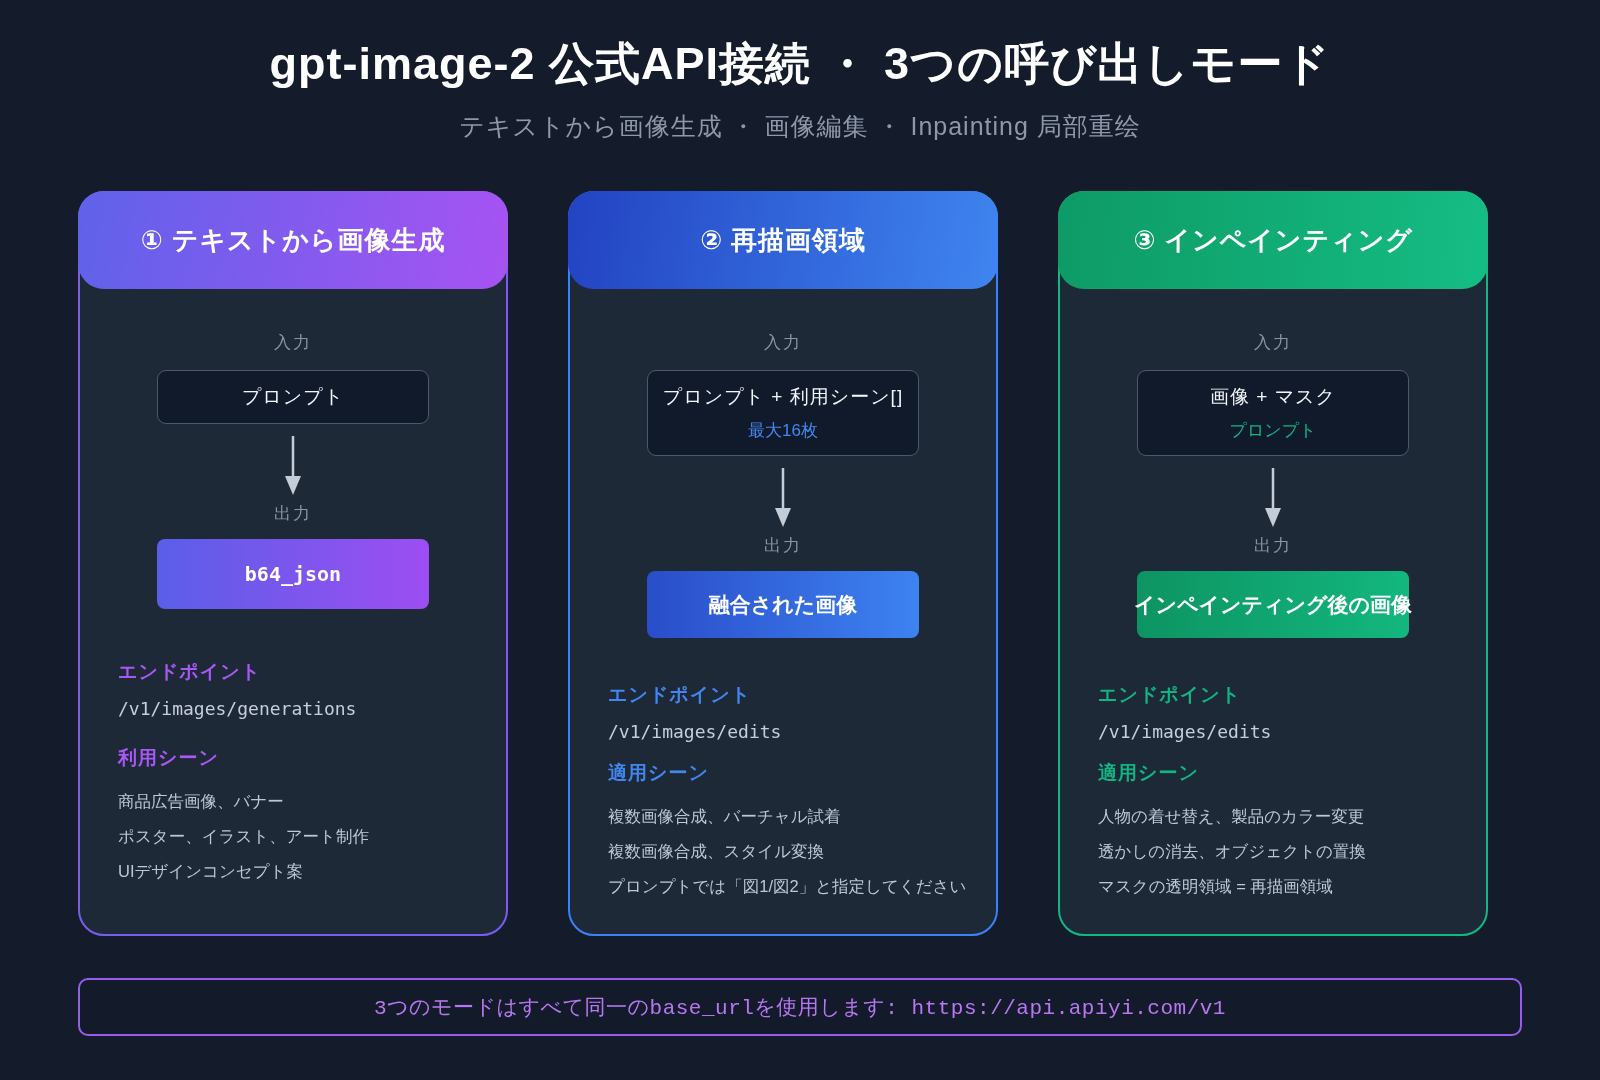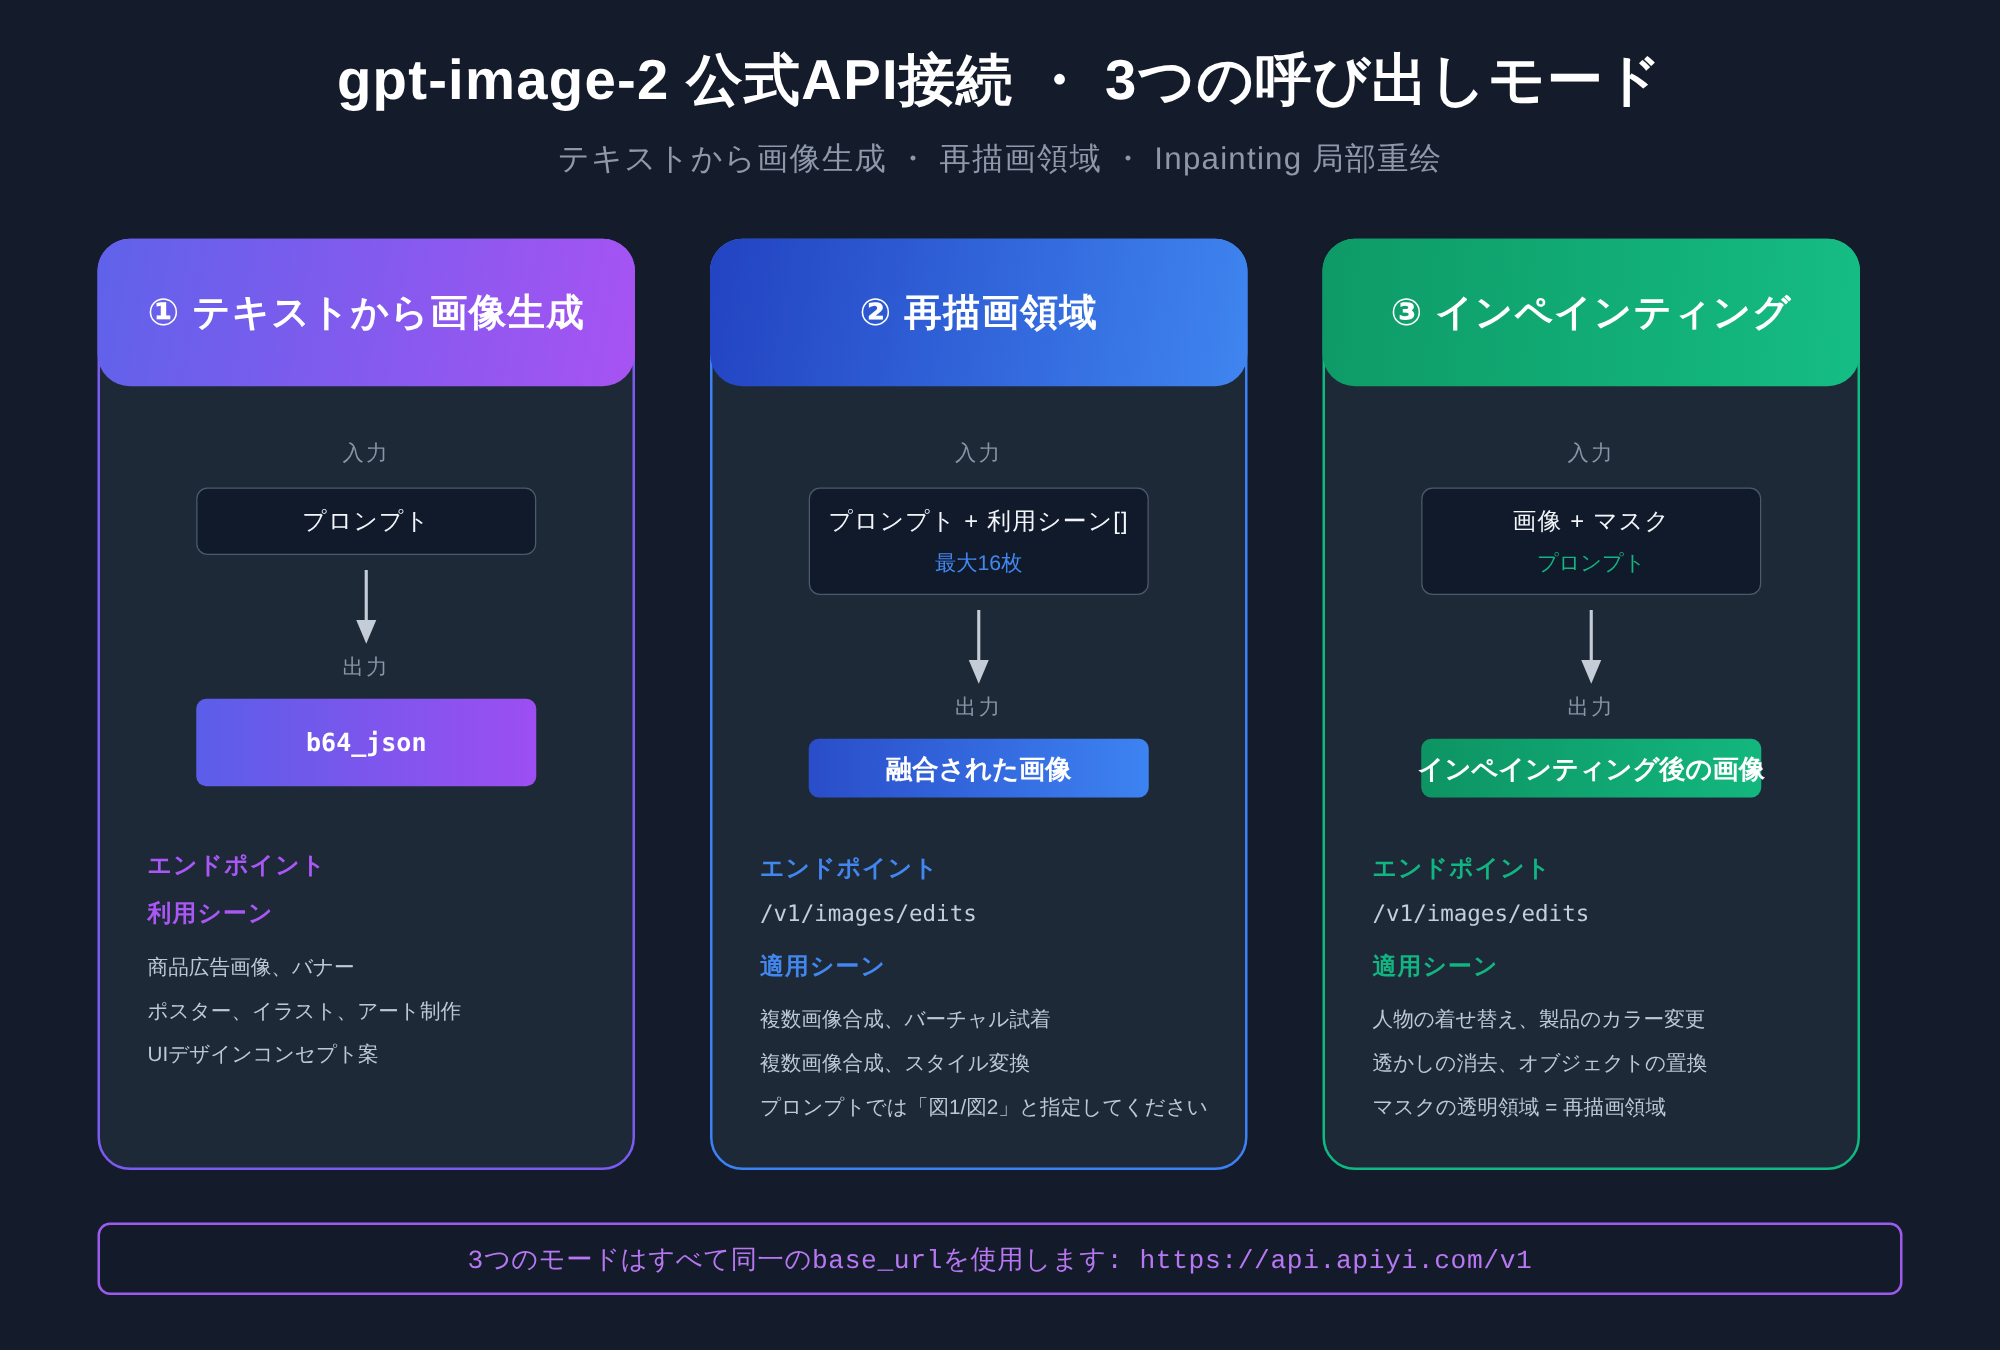--- a/index.html
+++ b/index.html
@@ -157,7 +157,7 @@
 <div class="page">
 
   <h1 class="page-title">gpt-image-2 公式API接続 ・ 3つの呼び出しモード</h1>
-  <div class="page-subtitle">テキストから画像生成 ・ 再描画領域 ・ Inpainting 局部重绘</div>
+  <div class="page-subtitle">テキストから画像生成 ・ 画像編集 ・ Inpainting 局部重绘</div>
 
   <div class="cards-row">
 

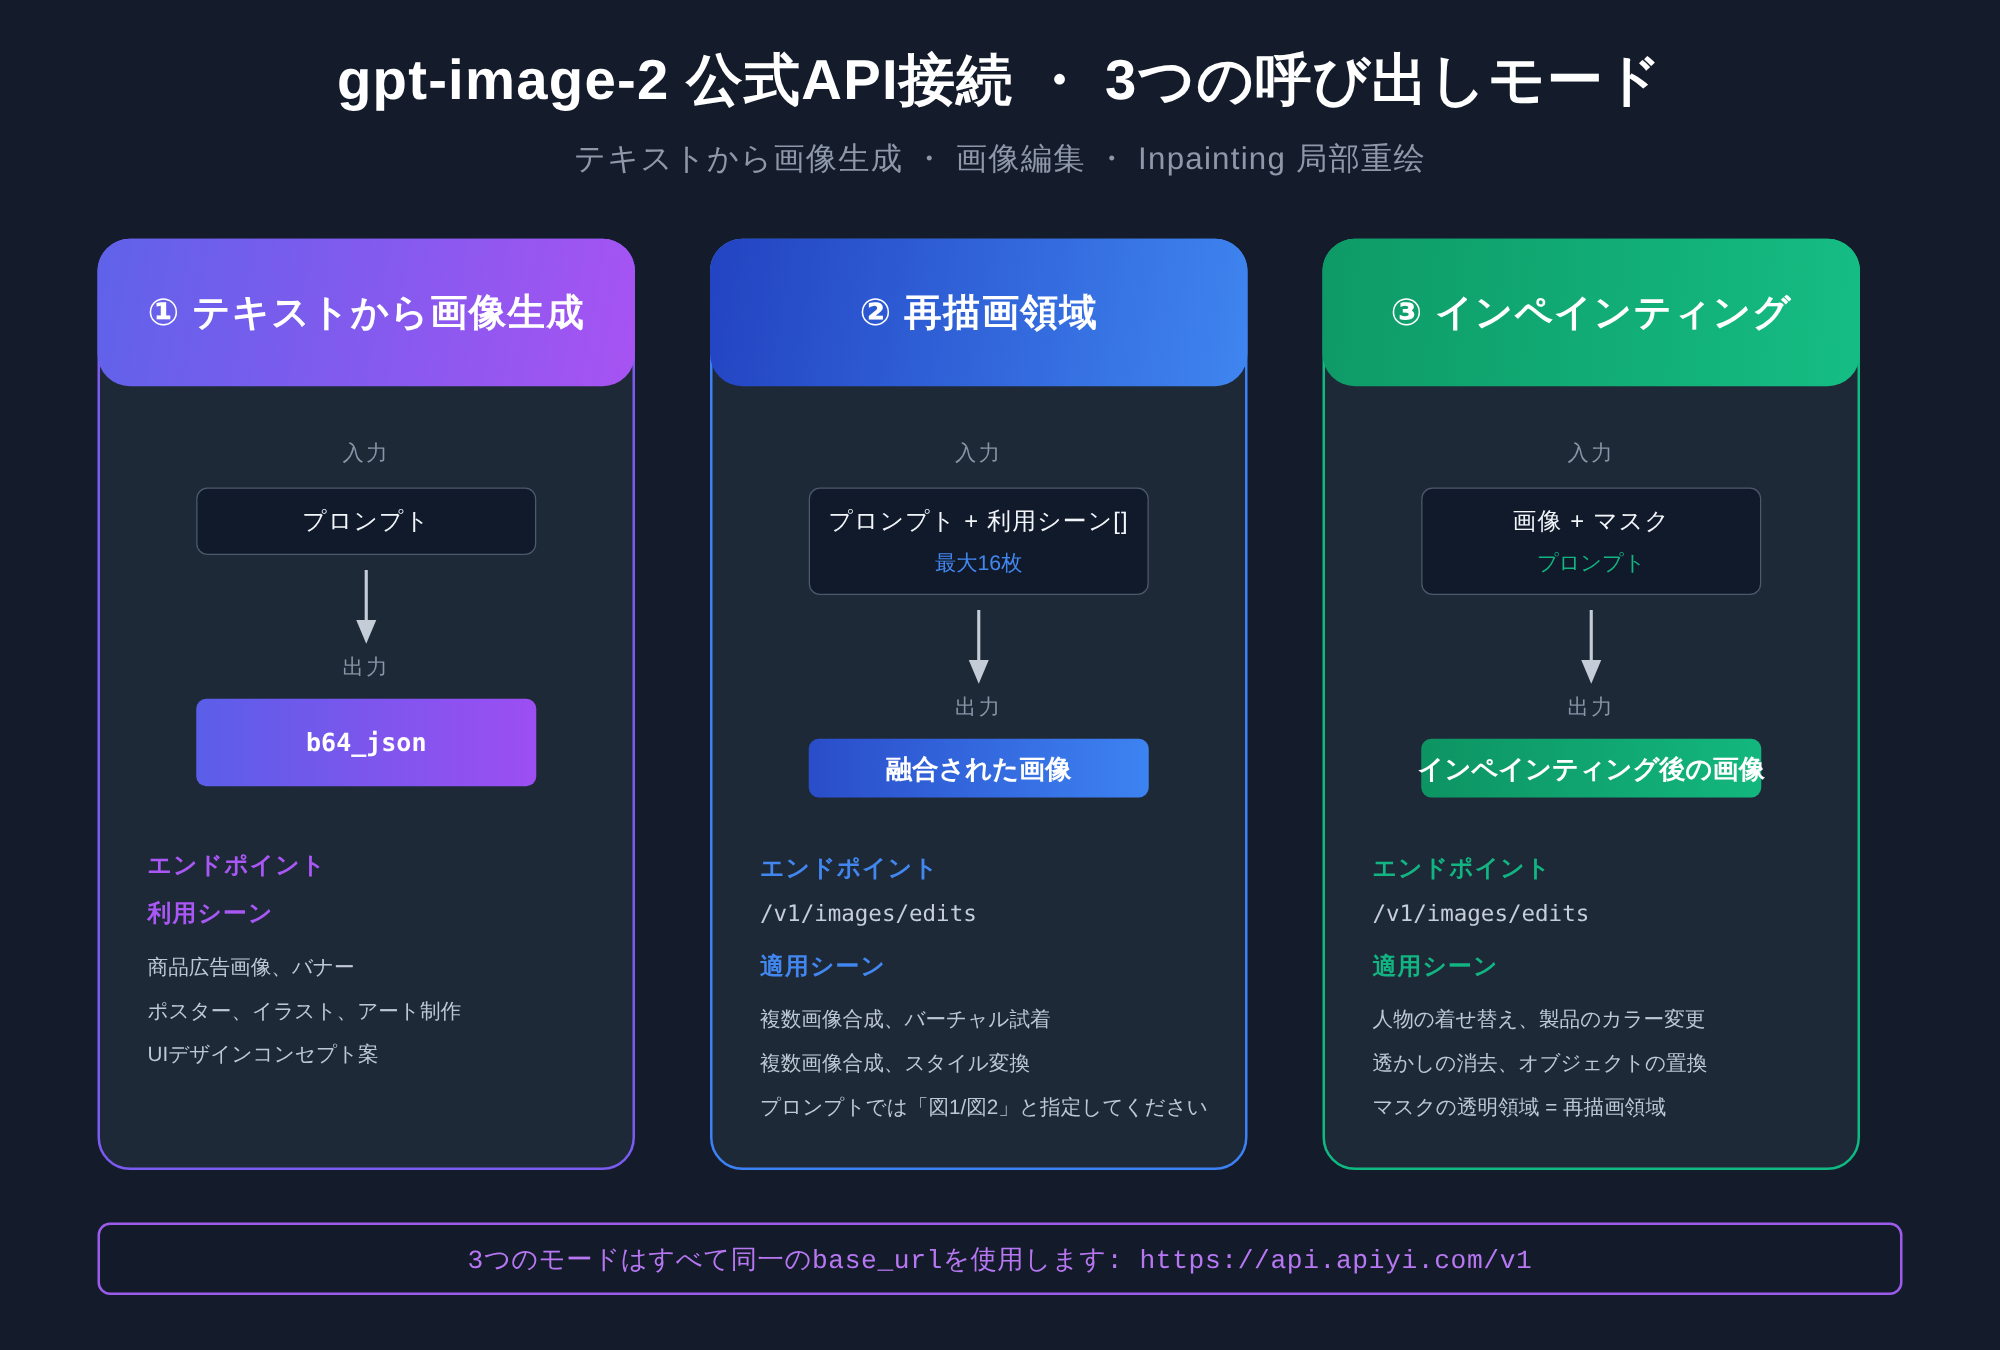--- a/index.html
+++ b/index.html
@@ -46,12 +46,12 @@
   .card-header {
     width: 430px;
     margin: -2px 0 0 0;
-    height: 118px;
+    height: 98px;
     border-radius: 26px;
     display: flex;
     align-items: center;
     justify-content: center;
-    font-size: 30px;
+    font-size: 26px;
     font-weight: bold;
     color: #ffffff;
     letter-spacing: 1px;

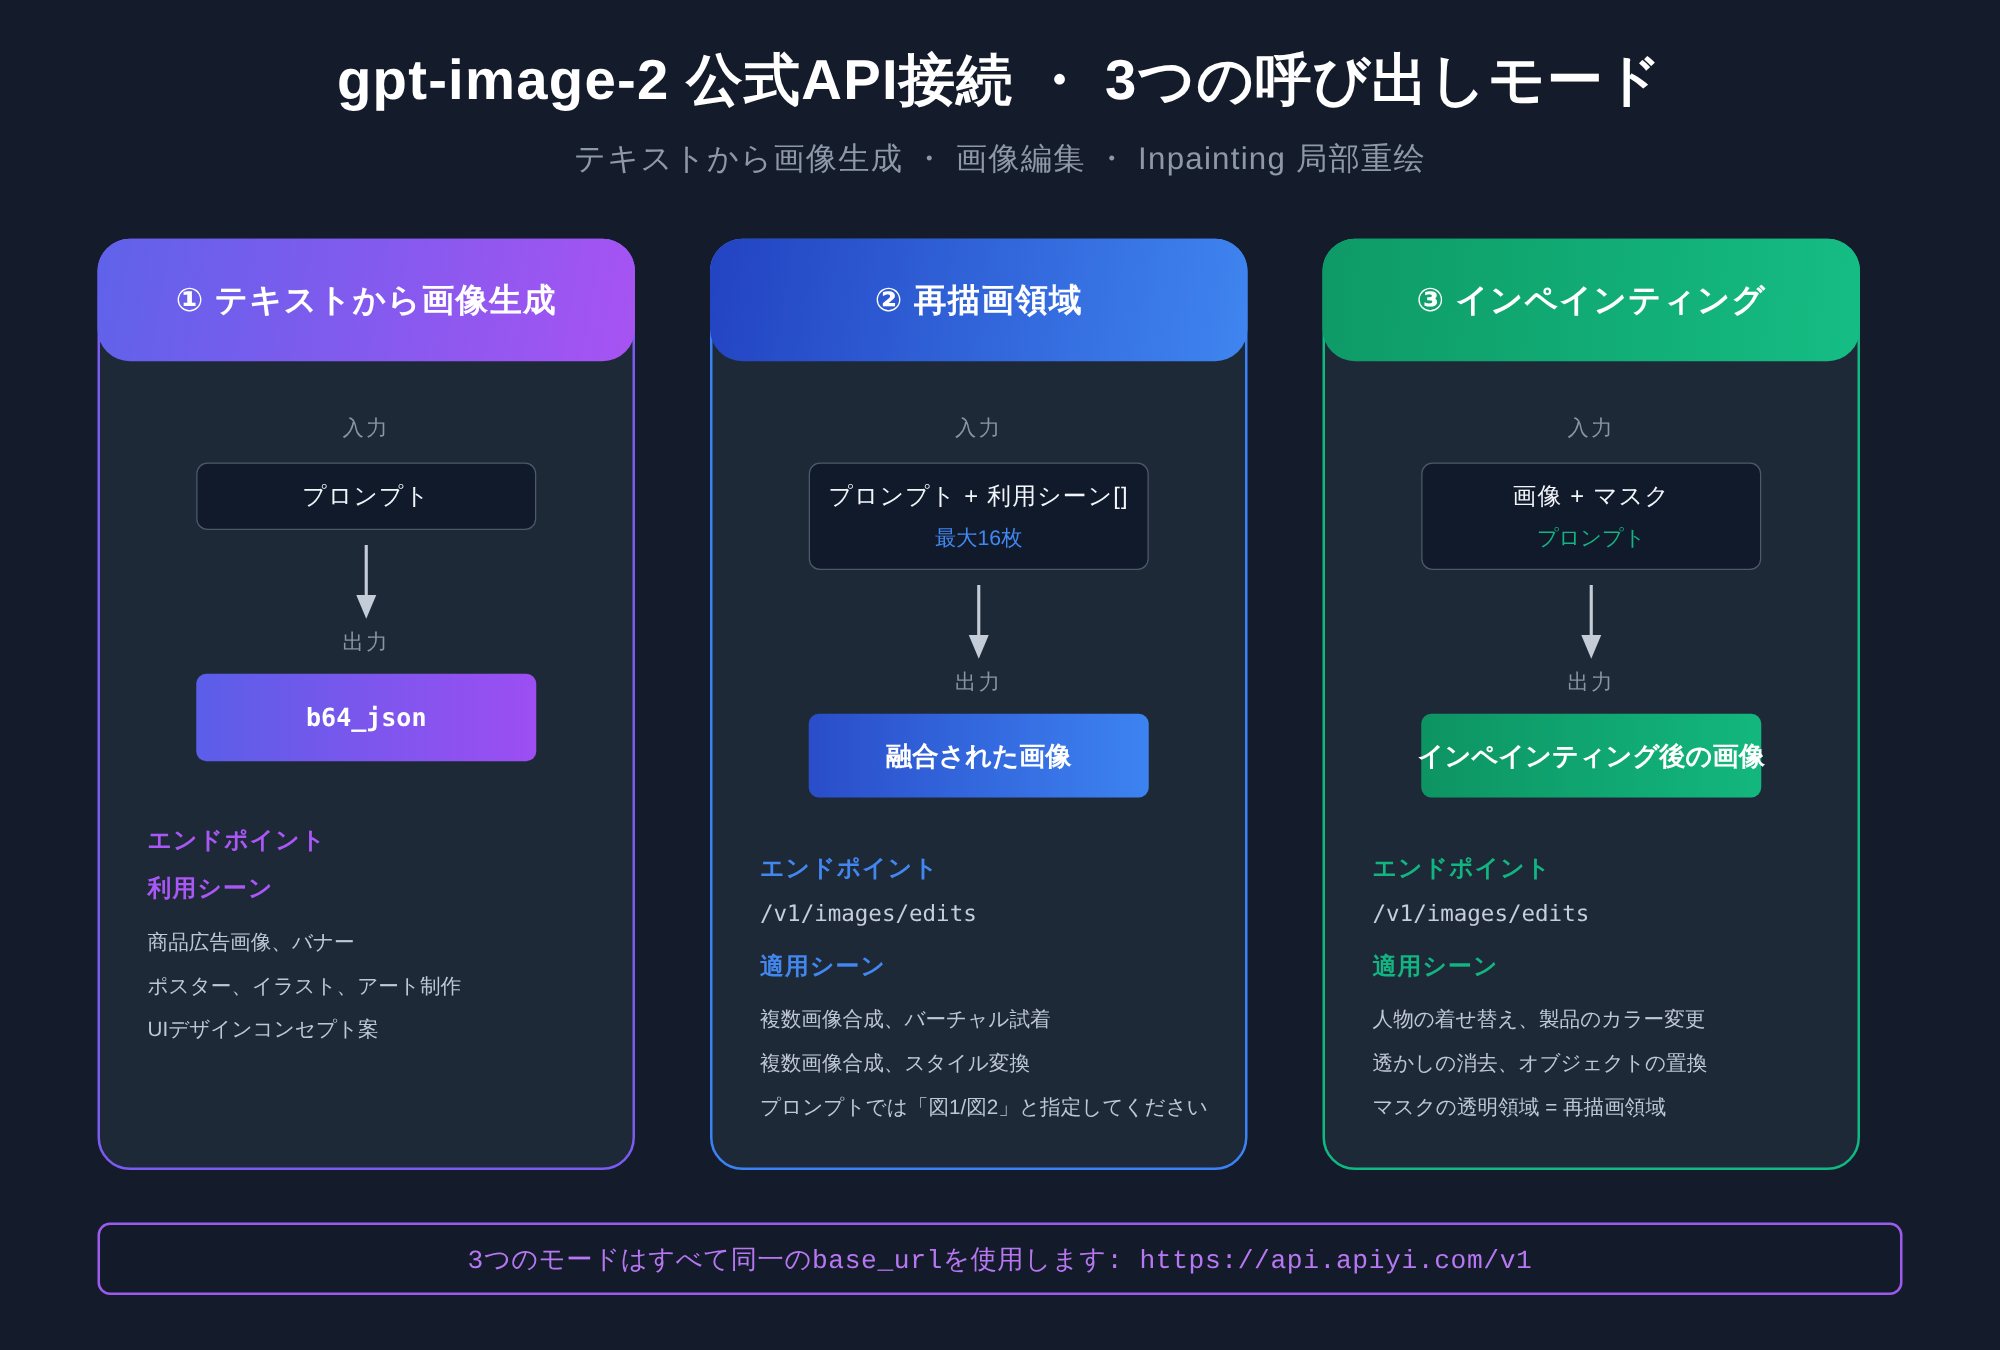--- a/index.html
+++ b/index.html
@@ -177,6 +177,7 @@
       <div class="out-btn">b64_json</div>
       <div class="info">
         <div class="info-heading">エンドポイント</div>
+        <div class="mono-path">/v1/images/generations</div>
         <div class="info-heading">利用シーン</div>
         <div class="scene-line">商品広告画像、バナー</div>
         <div class="scene-line">ポスター、イラスト、アート制作</div>

